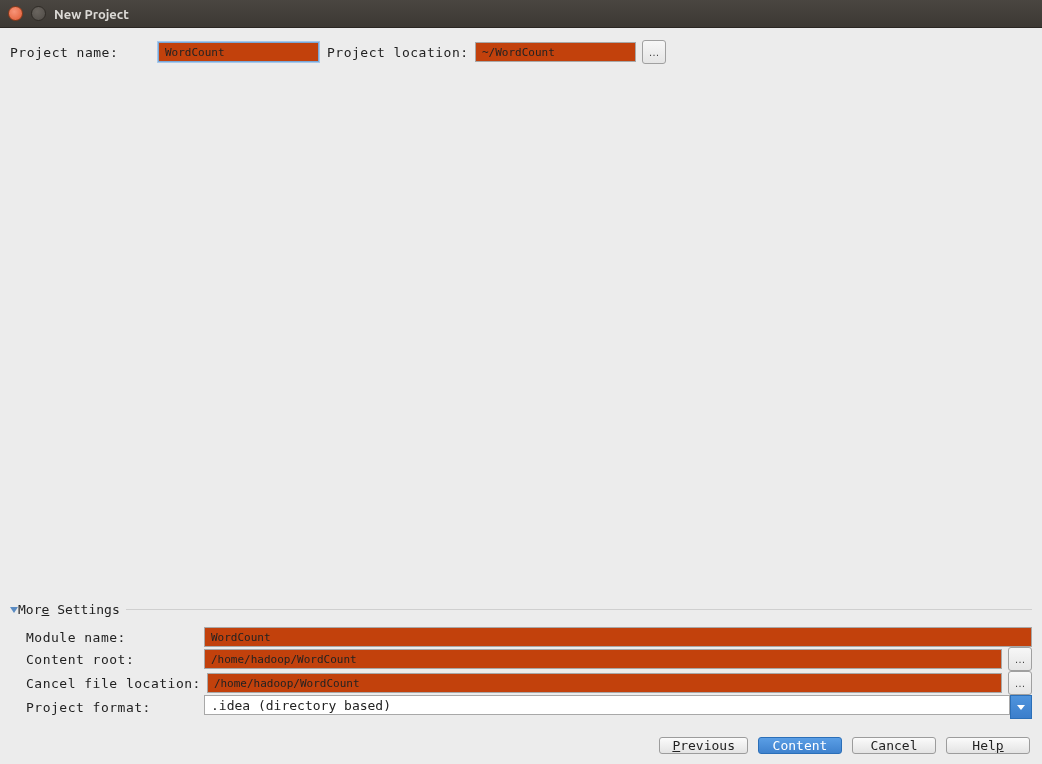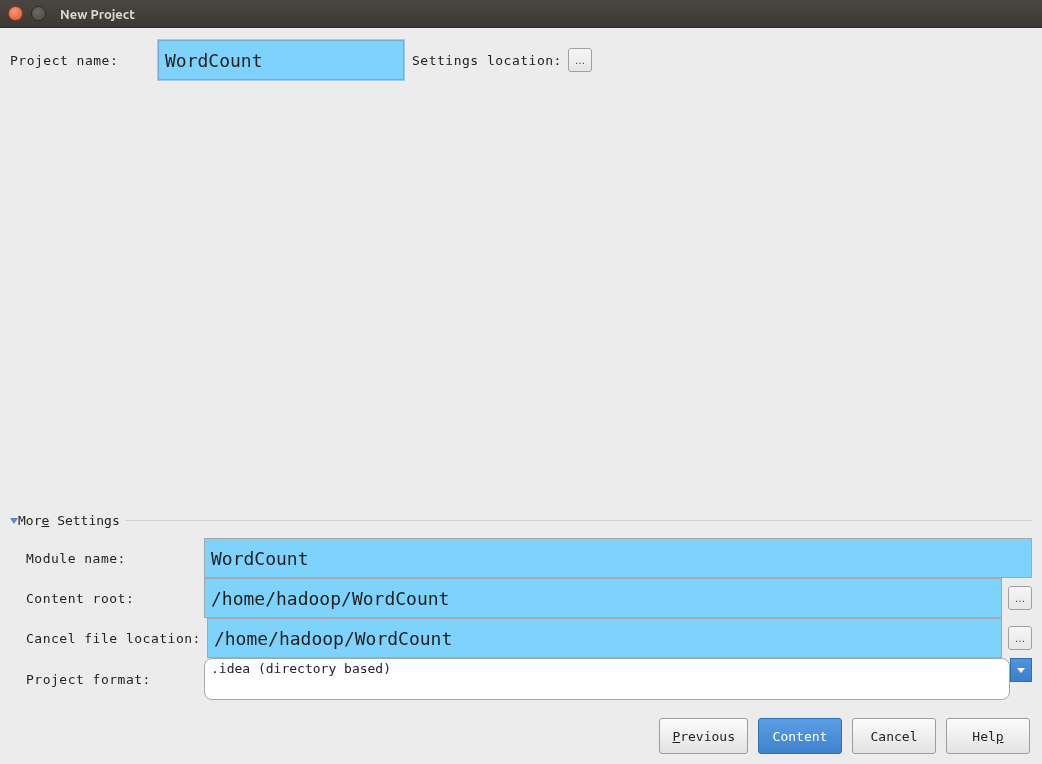--- a/index.html
+++ b/index.html
@@ -48,7 +48,6 @@
       color: #dcdad6;
       font-weight: bold;
       font-size: 13px;
-      margin-left: 6px;
       font-family: "Ubuntu", "DejaVu Sans", sans-serif;
     }
     .content {

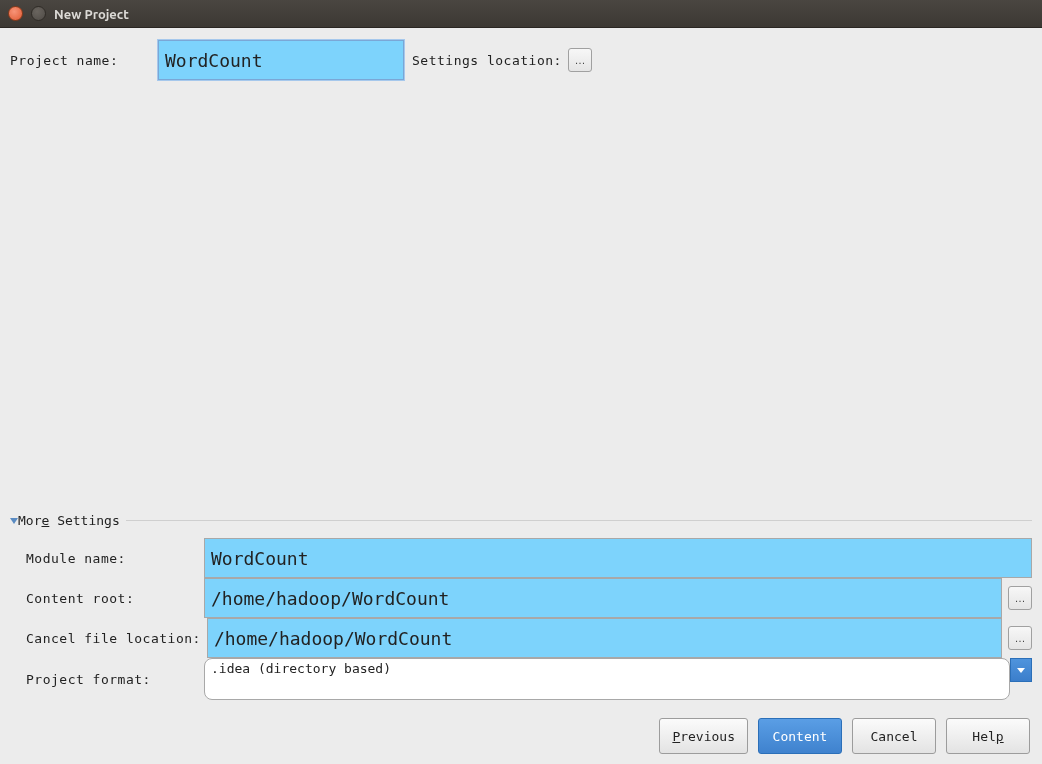--- a/index.html
+++ b/index.html
@@ -75,12 +75,12 @@
     }
     .text-input {
       flex: 1;
-      height: 40px;
-      background: #7dd3fc;
+      height: 20px;
+      background: #c2410c;
       border: 1px solid #a8a8a8;
       padding: 2px 6px;
       font-family: inherit;
-      font-size: 18px;
+      font-size: 11px;
       color: #222;
     }
     .text-input.focused {

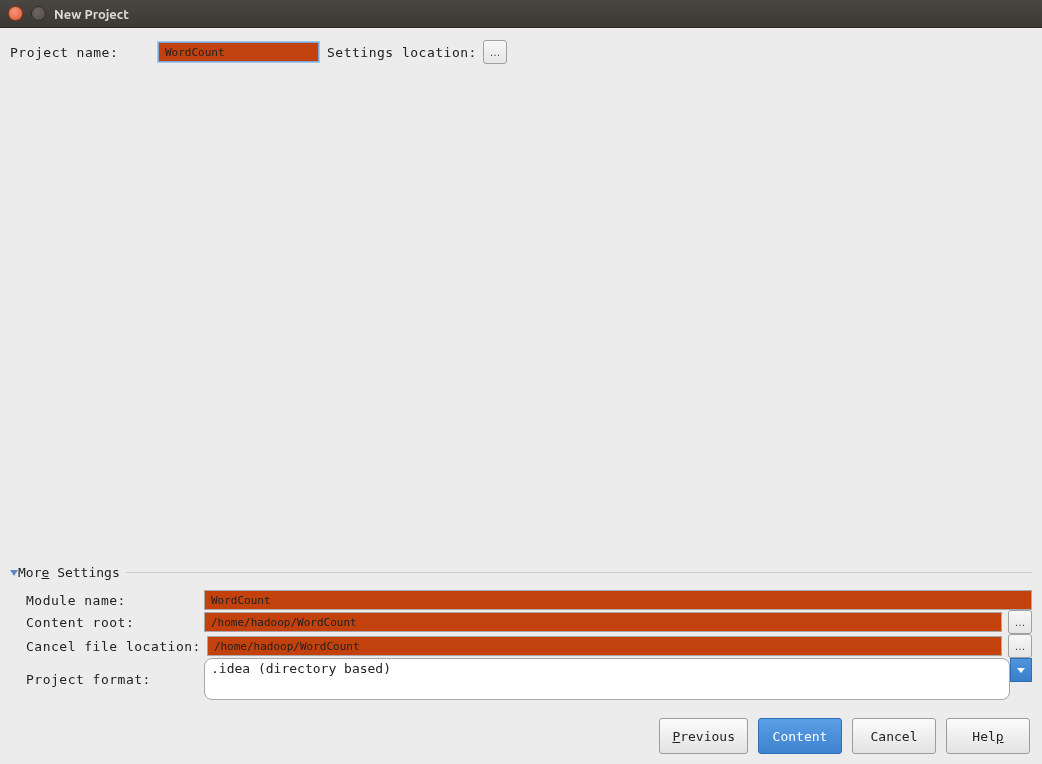--- a/index.html
+++ b/index.html
@@ -231,7 +231,7 @@
         <input class="text-input focused" type="text" value="WordCount" style="">
       </div>
       <div class="form-row">
-        <span class="form-label">Settings location:</span>
+        <span class="form-label">Project location:</span>
         <button class="browse-btn">…</button>
       </div>
     </div>

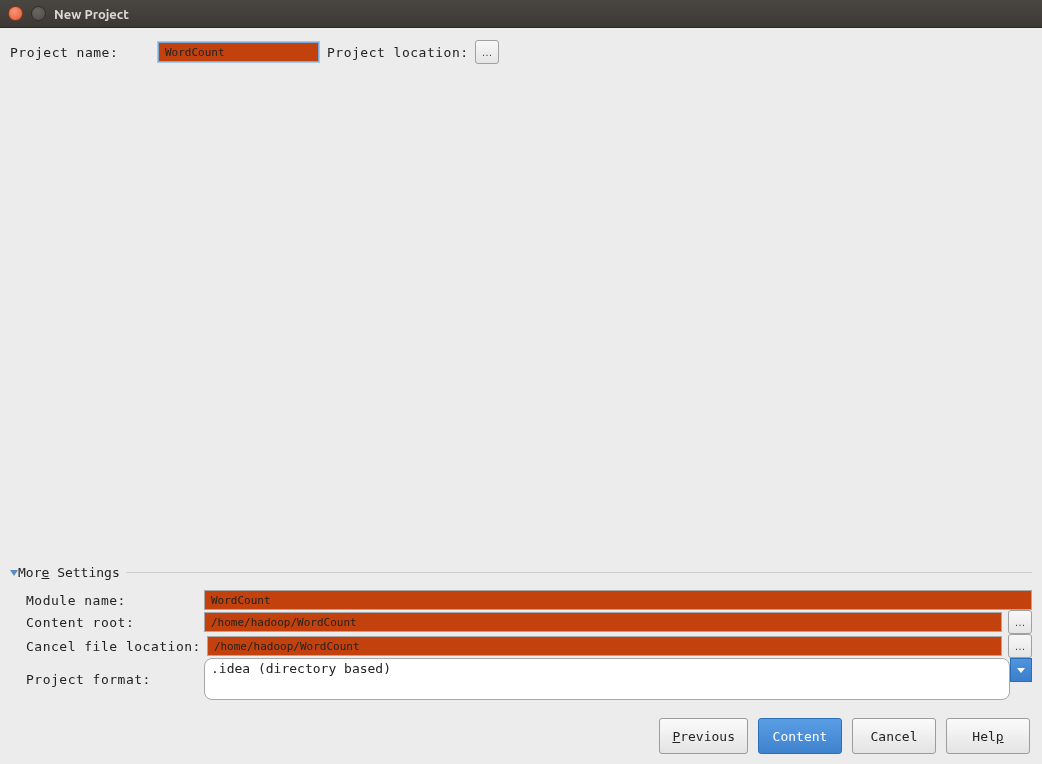--- a/index.html
+++ b/index.html
@@ -232,6 +232,7 @@
       </div>
       <div class="form-row">
         <span class="form-label">Project location:</span>
+        <input class="text-input" type="text" value="~/WordCount" style="">
         <button class="browse-btn">…</button>
       </div>
     </div>

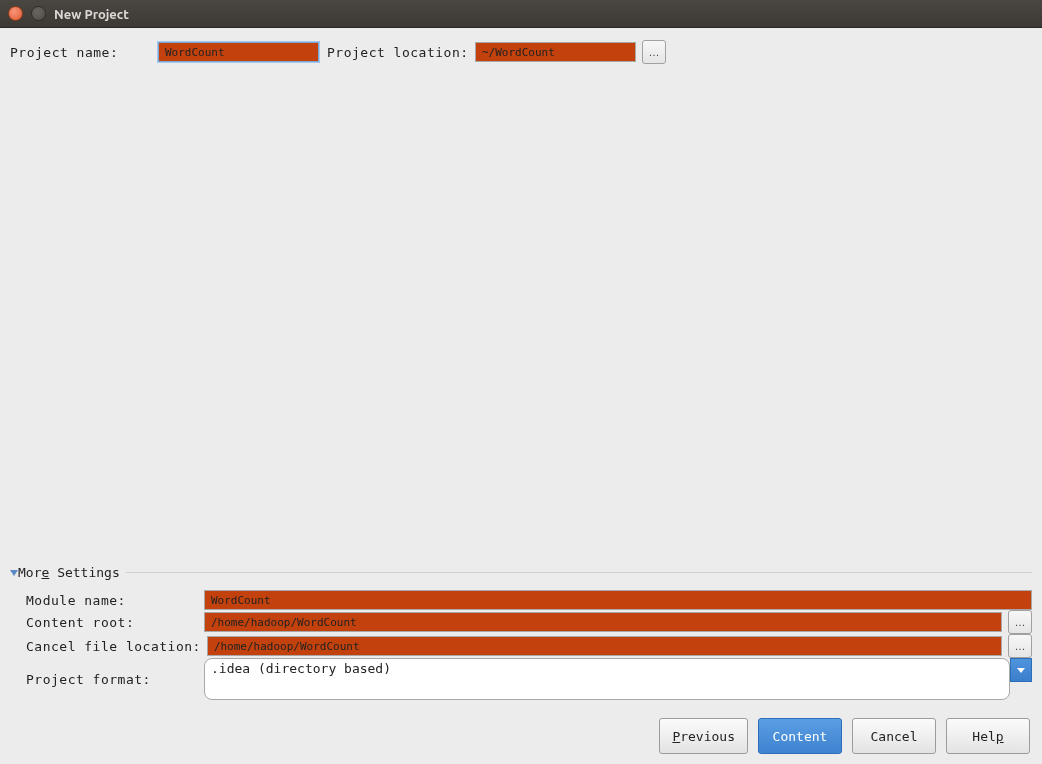--- a/index.html
+++ b/index.html
@@ -147,7 +147,7 @@
     }
     .dropdown {
       flex: 1;
-      height: 42px;
+      height: 20px;
       background: #fff;
       border: 1px solid #a8a8a8;
       padding: 2px 6px;
@@ -155,7 +155,7 @@
       font-size: 13px;
       color: #222;
       appearance: none;
-      border-radius: 8px;
+      border-radius: 0;
     }
     .dropdown-arrow {
       width: 22px;

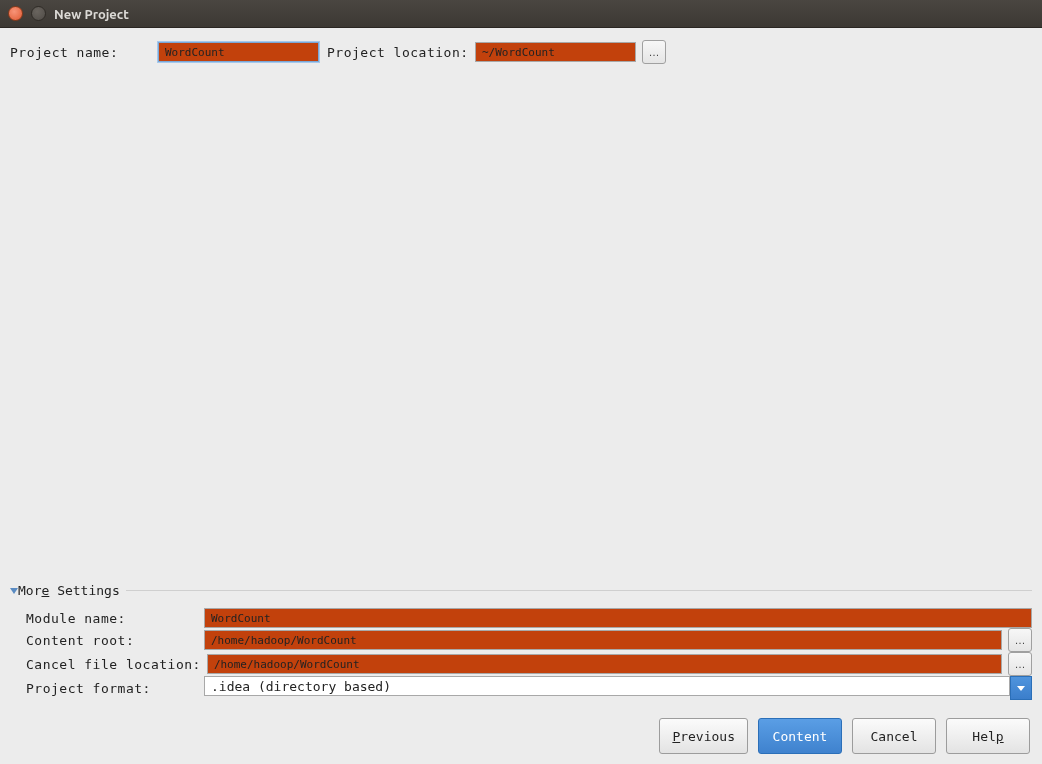--- a/index.html
+++ b/index.html
@@ -184,7 +184,7 @@
     }
     .btn {
       min-width: 84px;
-      height: 36px;
+      height: 17px;
       background: linear-gradient(to bottom, #fbfbfb, #e3e3e3);
       border: 1px solid #9c9c9c;
       border-radius: 3px;

